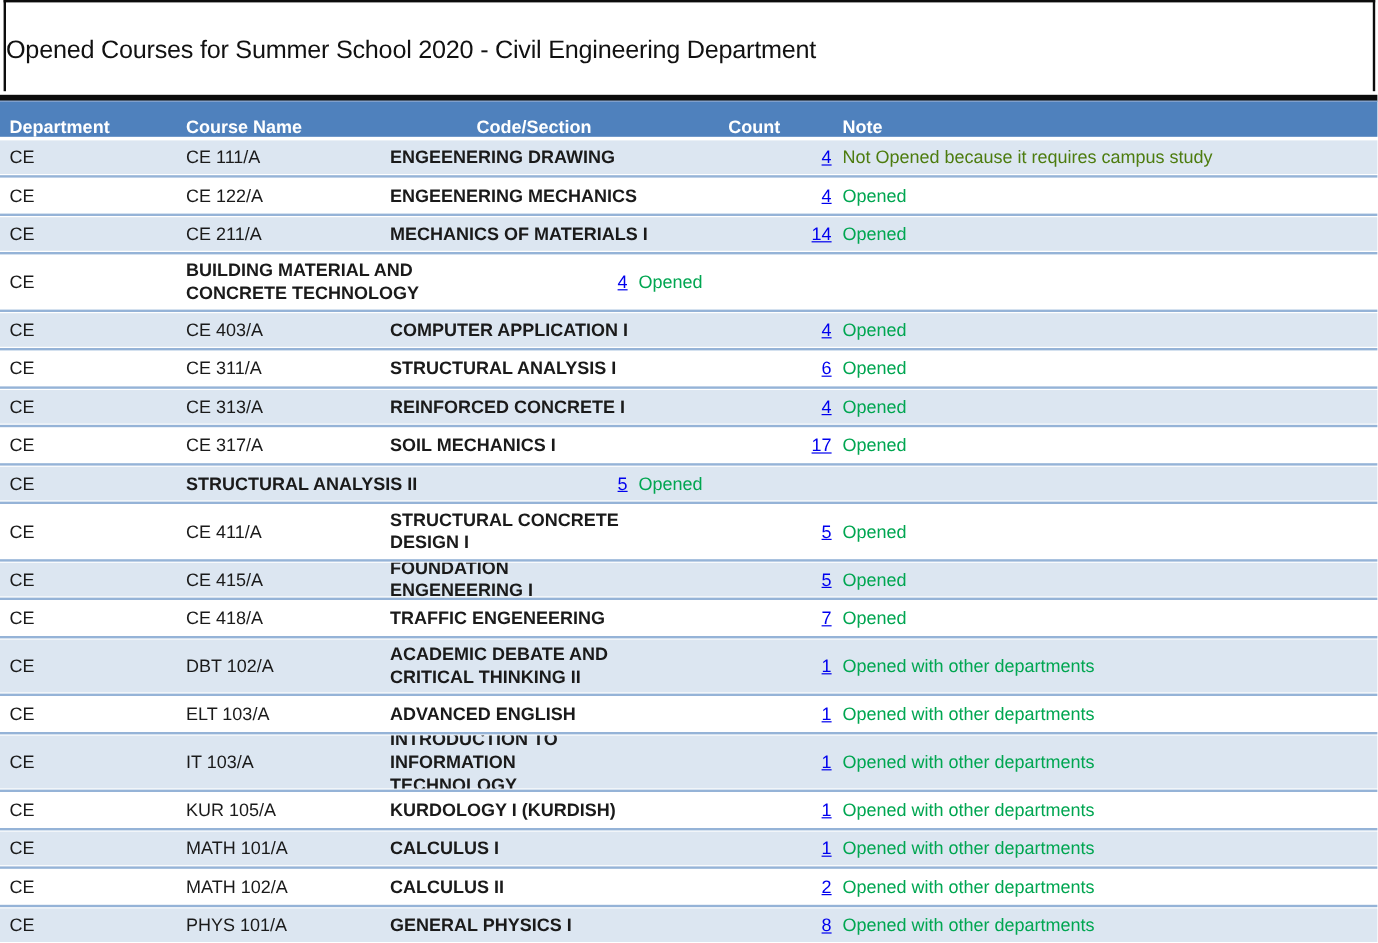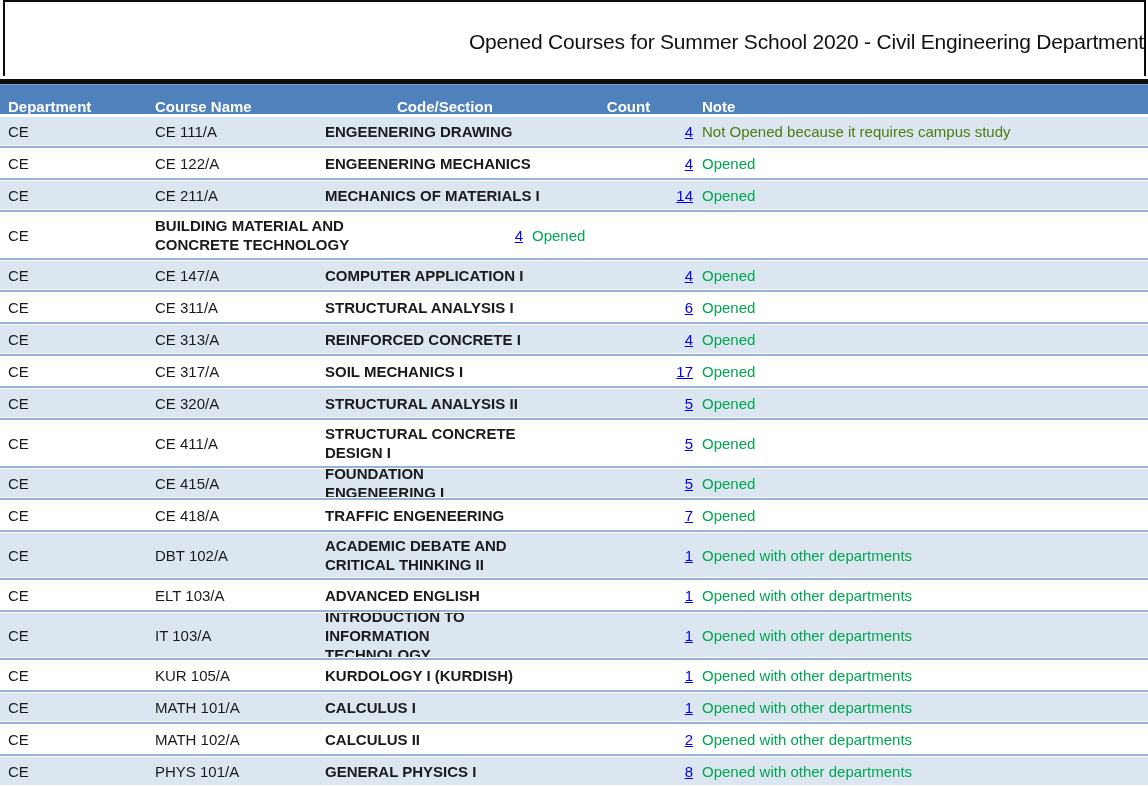--- a/index.html
+++ b/index.html
@@ -12,7 +12,7 @@
   .title-box {
     margin:0 2px 0 3px; height:74px;
     border:2px solid #0c0c0c; border-bottom:none;
-    display:flex; align-items:center; justify-content:flex-end;
+    display:flex; align-items:center; justify-content:flex-start;
     background:#ffffff;
   }
   .title-text {

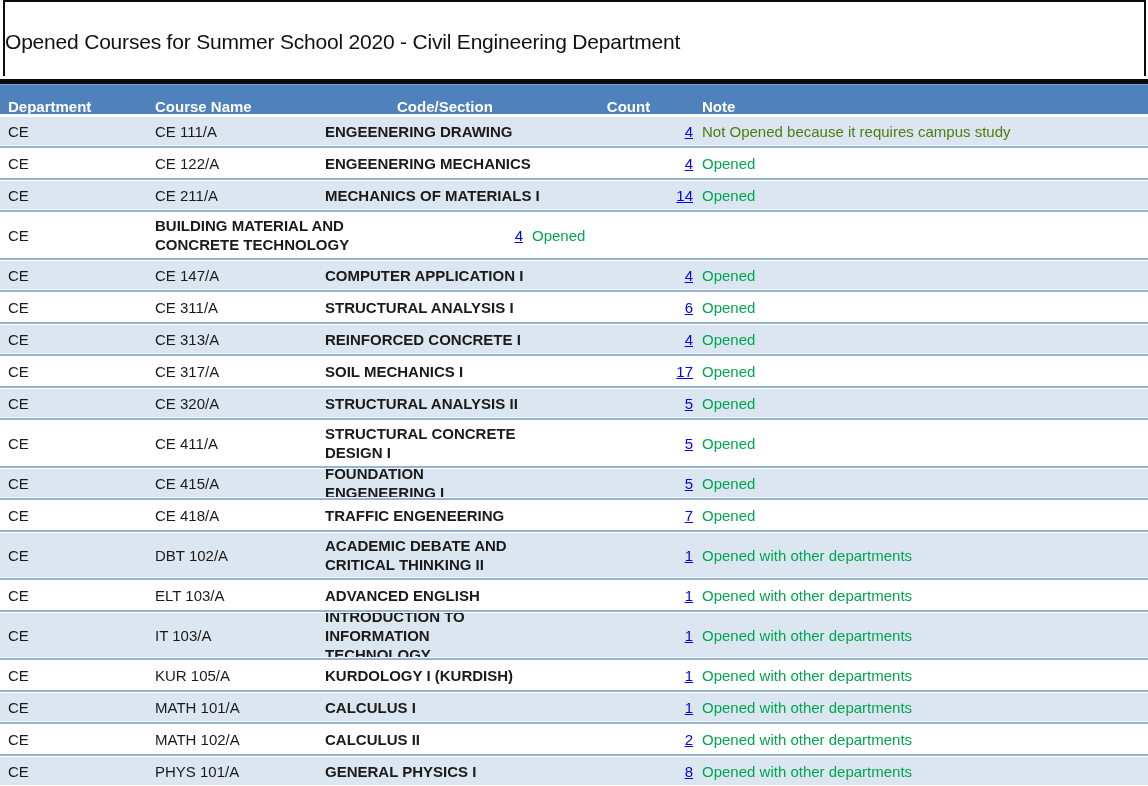--- a/index.html
+++ b/index.html
@@ -119,7 +119,7 @@
 
   <div class="trow brow h1 alt">
     <div class="cell c-dept">CE</div>
-    <div class="cell c-code">CE 147/A</div>
+    <div class="cell c-code">CE 403/A</div>
     <div class="cell c-name">
           <div class="nline">COMPUTER APPLICATION I</div>
         </div>

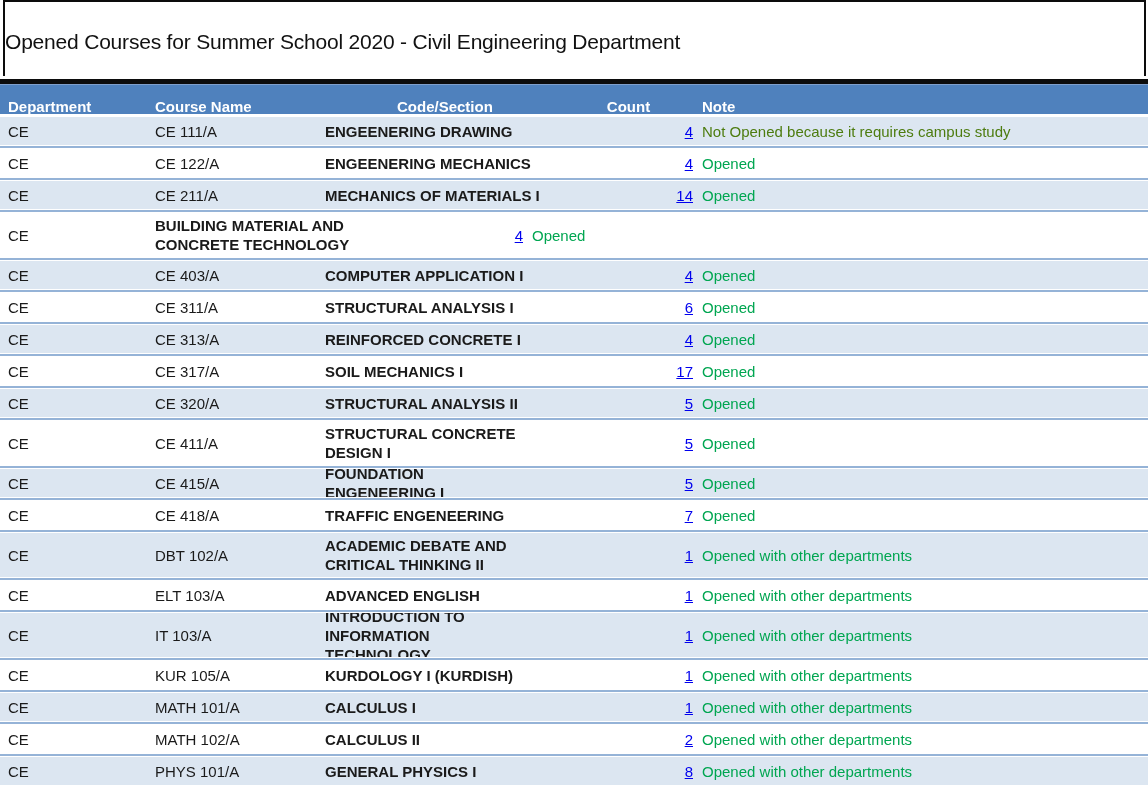--- a/index.html
+++ b/index.html
@@ -167,7 +167,6 @@
 
   <div class="trow brow h1 alt">
     <div class="cell c-dept">CE</div>
-    <div class="cell c-code">CE 320/A</div>
     <div class="cell c-name">
           <div class="nline">STRUCTURAL ANALYSIS II</div>
         </div>

